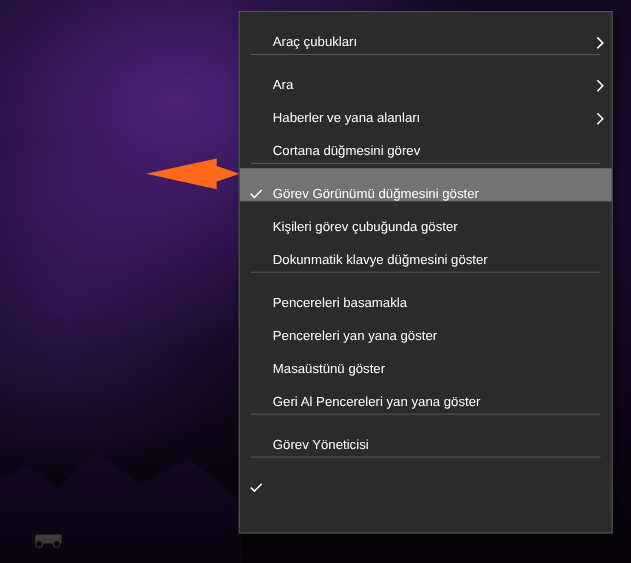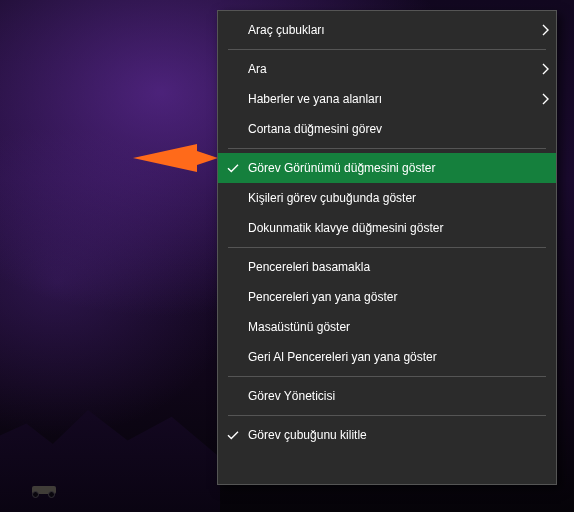--- a/index.html
+++ b/index.html
@@ -42,7 +42,7 @@
       padding: 4px 0;
     }
     .menu-item {
-      display: flex; align-items: center;
+      display: flex; align-items: flex-end;
       height: 30px;
       color: #fff;
       font-size: 12px;

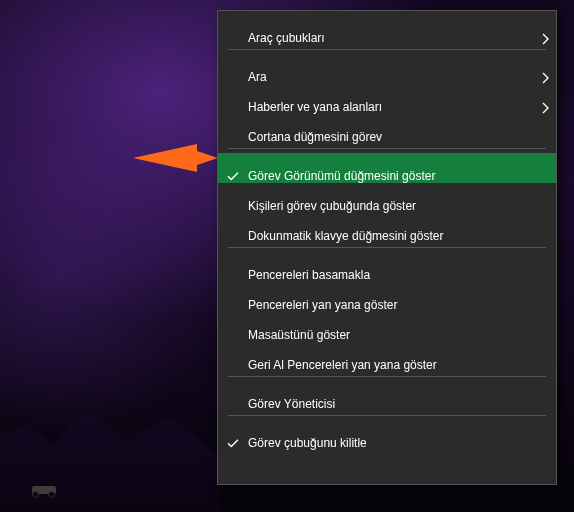--- a/index.html
+++ b/index.html
@@ -49,7 +49,7 @@
       cursor: default;
       position: relative;
     }
-    .menu-item.hovered { background: #15803d; }
+    .menu-item.hovered { background: #737373; }
     .mi-icon {
       width: 30px; flex: 0 0 30px;
       display: flex; align-items: center; justify-content: center;

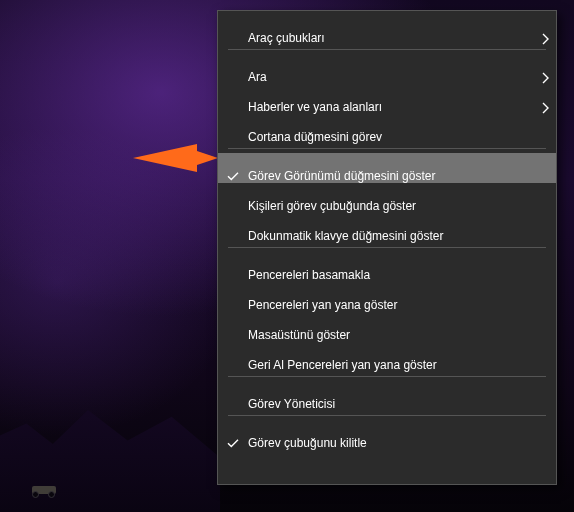--- a/index.html
+++ b/index.html
@@ -162,7 +162,6 @@
           <path d="M2 7.2 L5.3 10.5 L12 3.8" stroke="#fff" stroke-width="1.4" fill="none"></path>
         </svg>
       </span>
-      <span class="mi-label">Görev çubuğunu kilitle</span>
     </div>
     <div class="menu-item"></div>
   </div>

